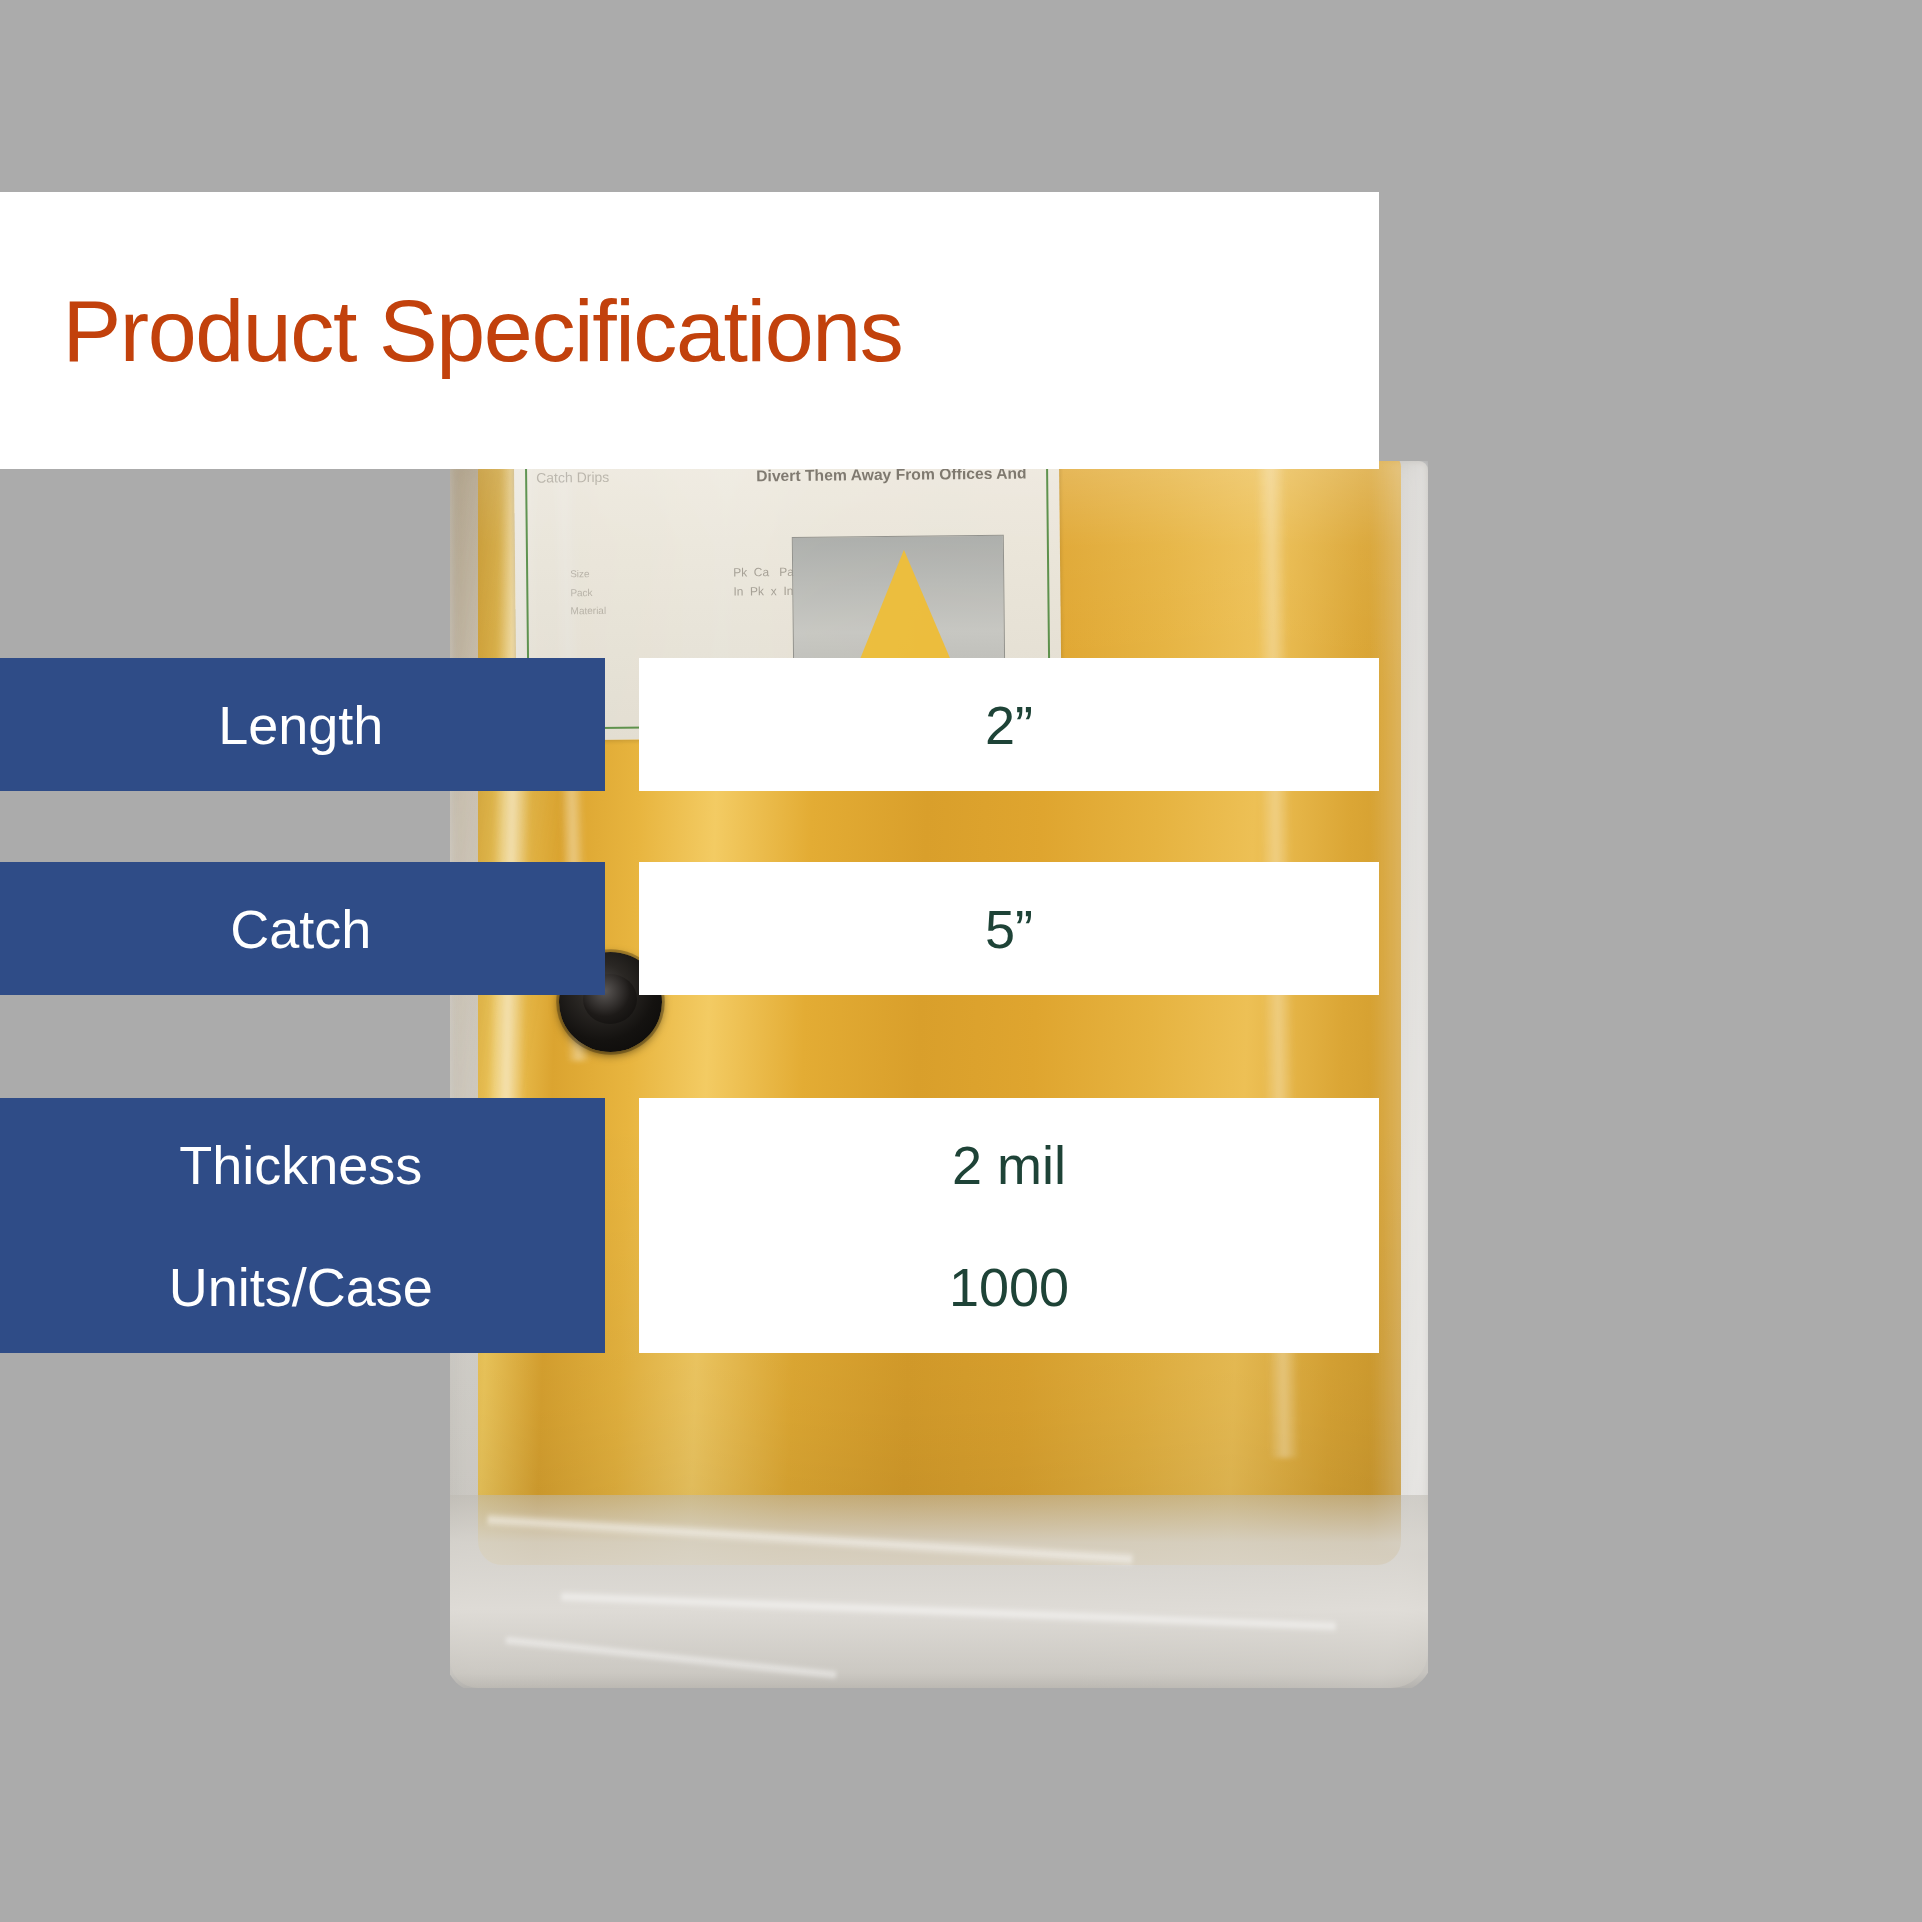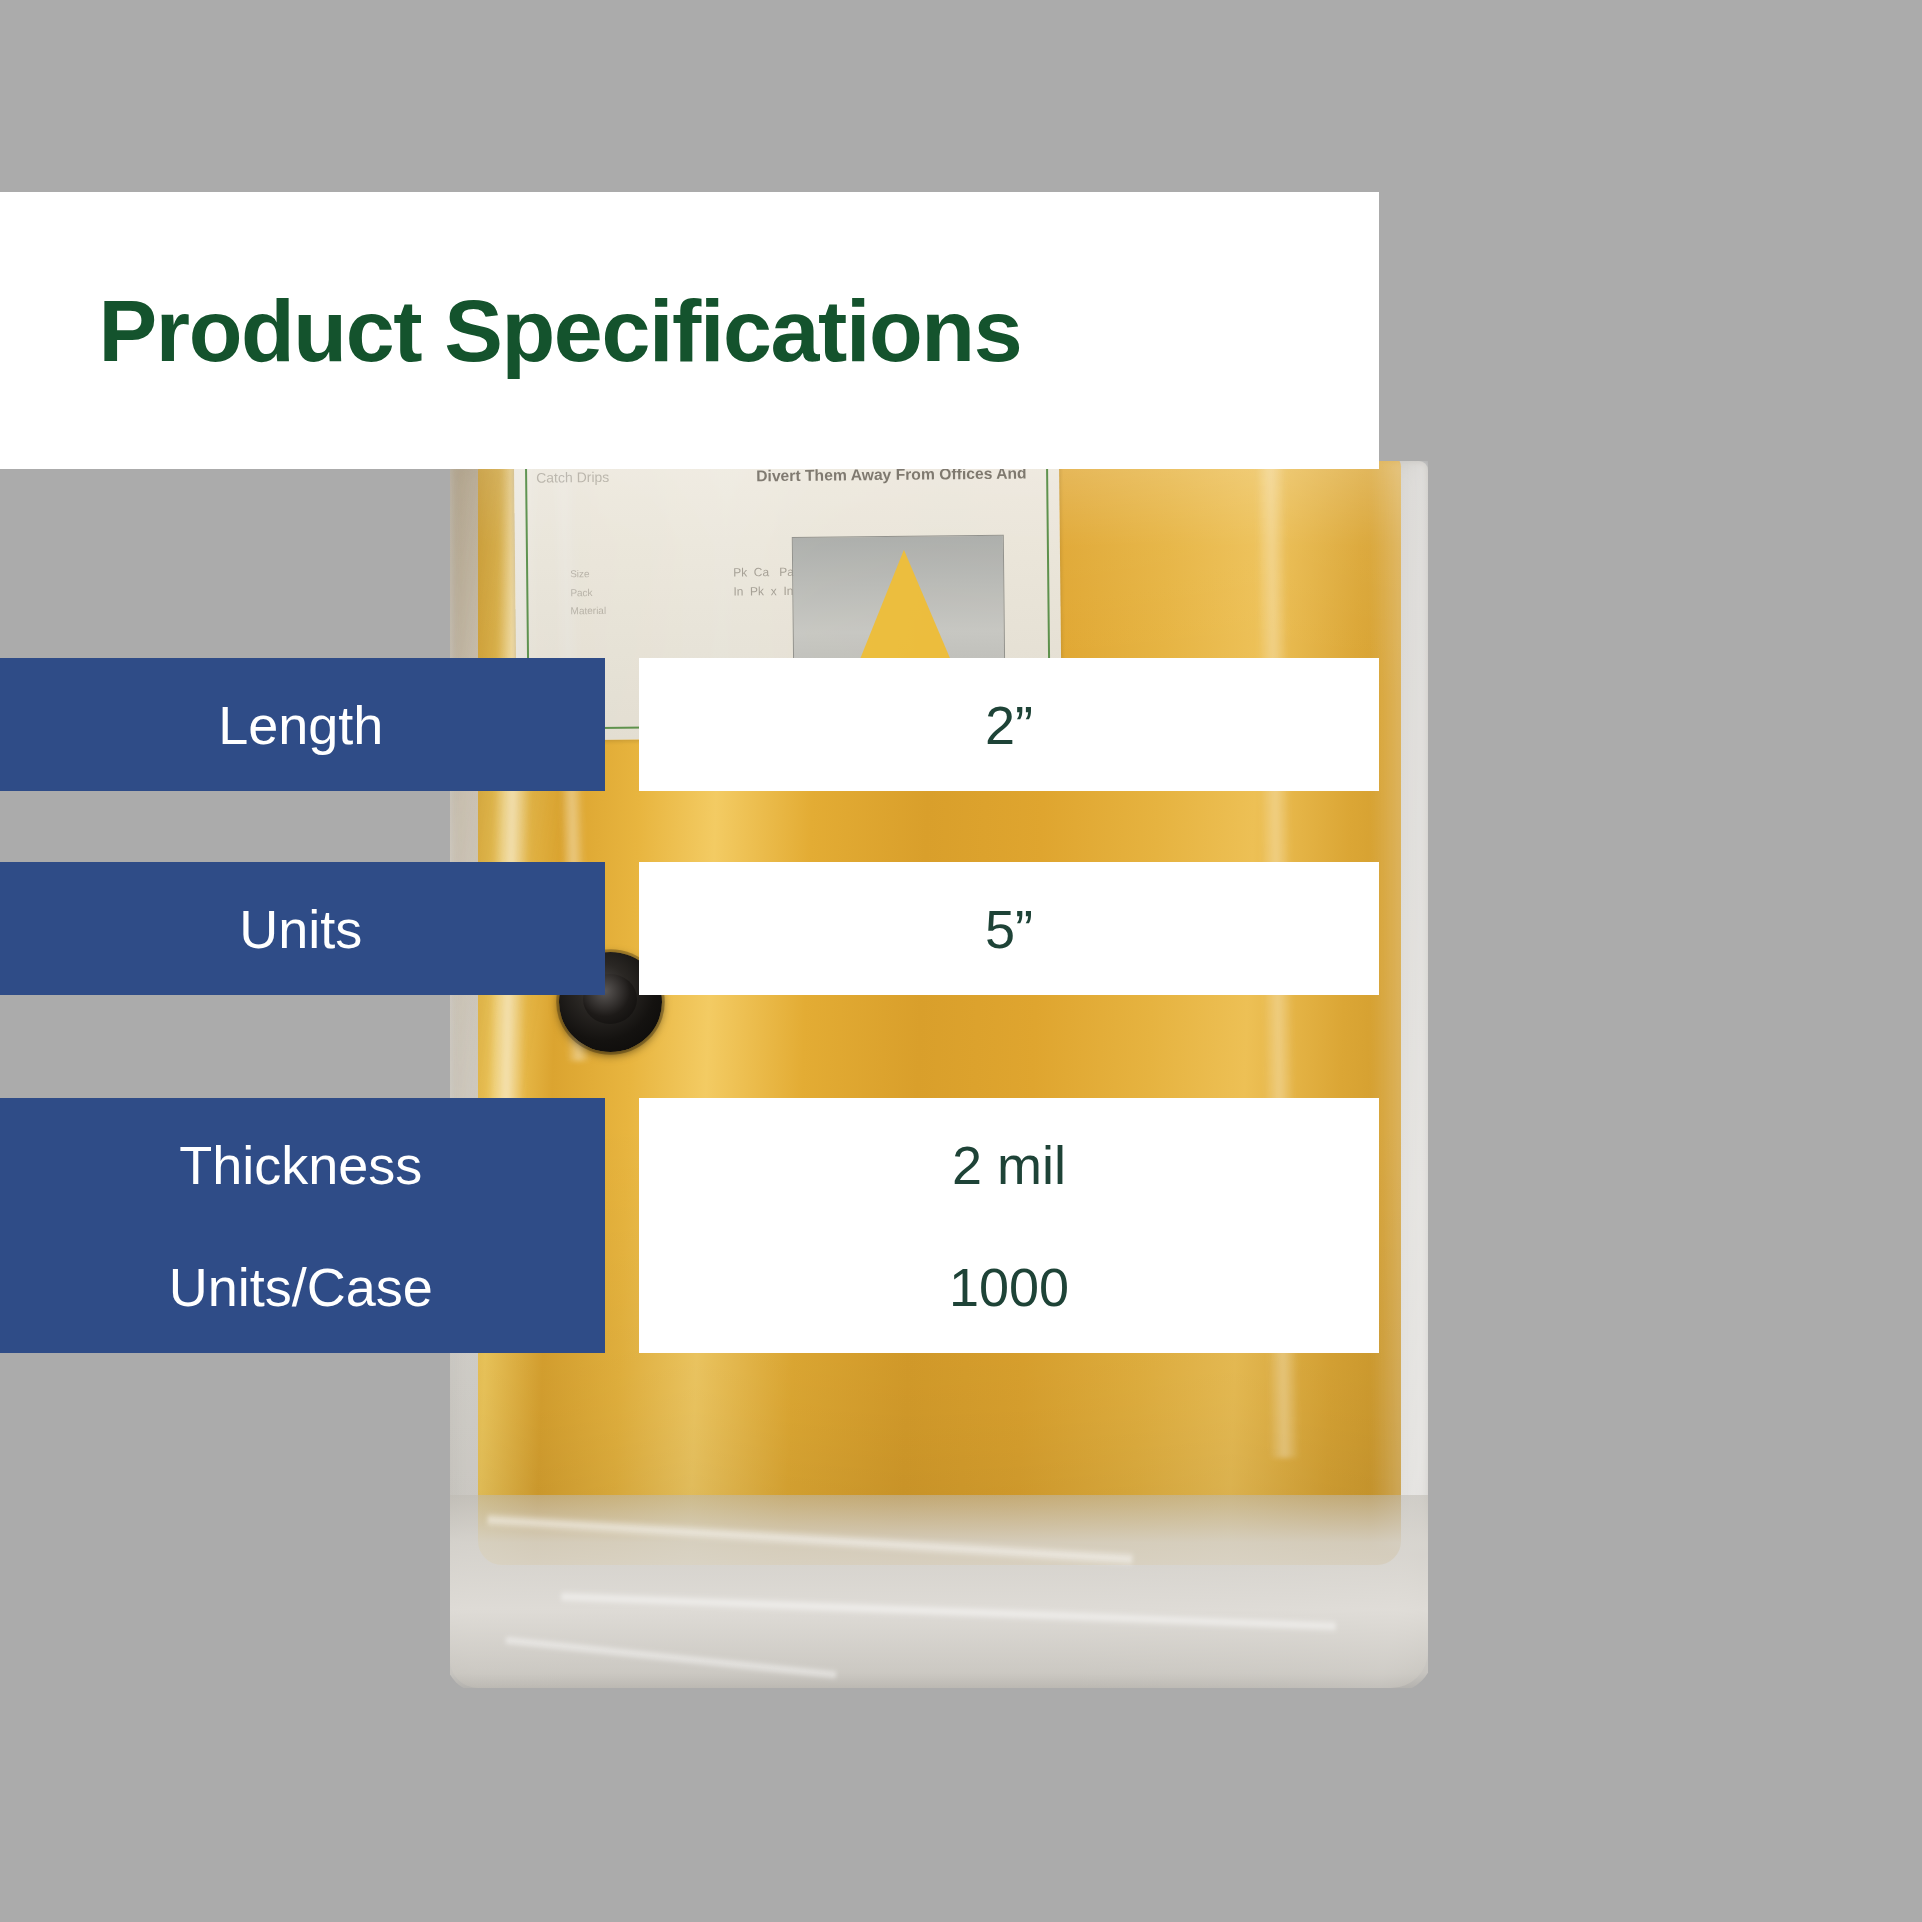--- a/index.html
+++ b/index.html
@@ -271,13 +271,13 @@
     align-items: center;
   }
   .title-text {
-    margin-left: 104px;
+    margin-left: 68px;
     font-family: "Liberation Sans", sans-serif;
-    font-weight: bold;
+    font-weight: normal;
     font-size: 88px;
     line-height: 1;
     letter-spacing: -1.4px;
-    color: #14532d;
+    color: #c2410c;
     white-space: nowrap;
   }
 

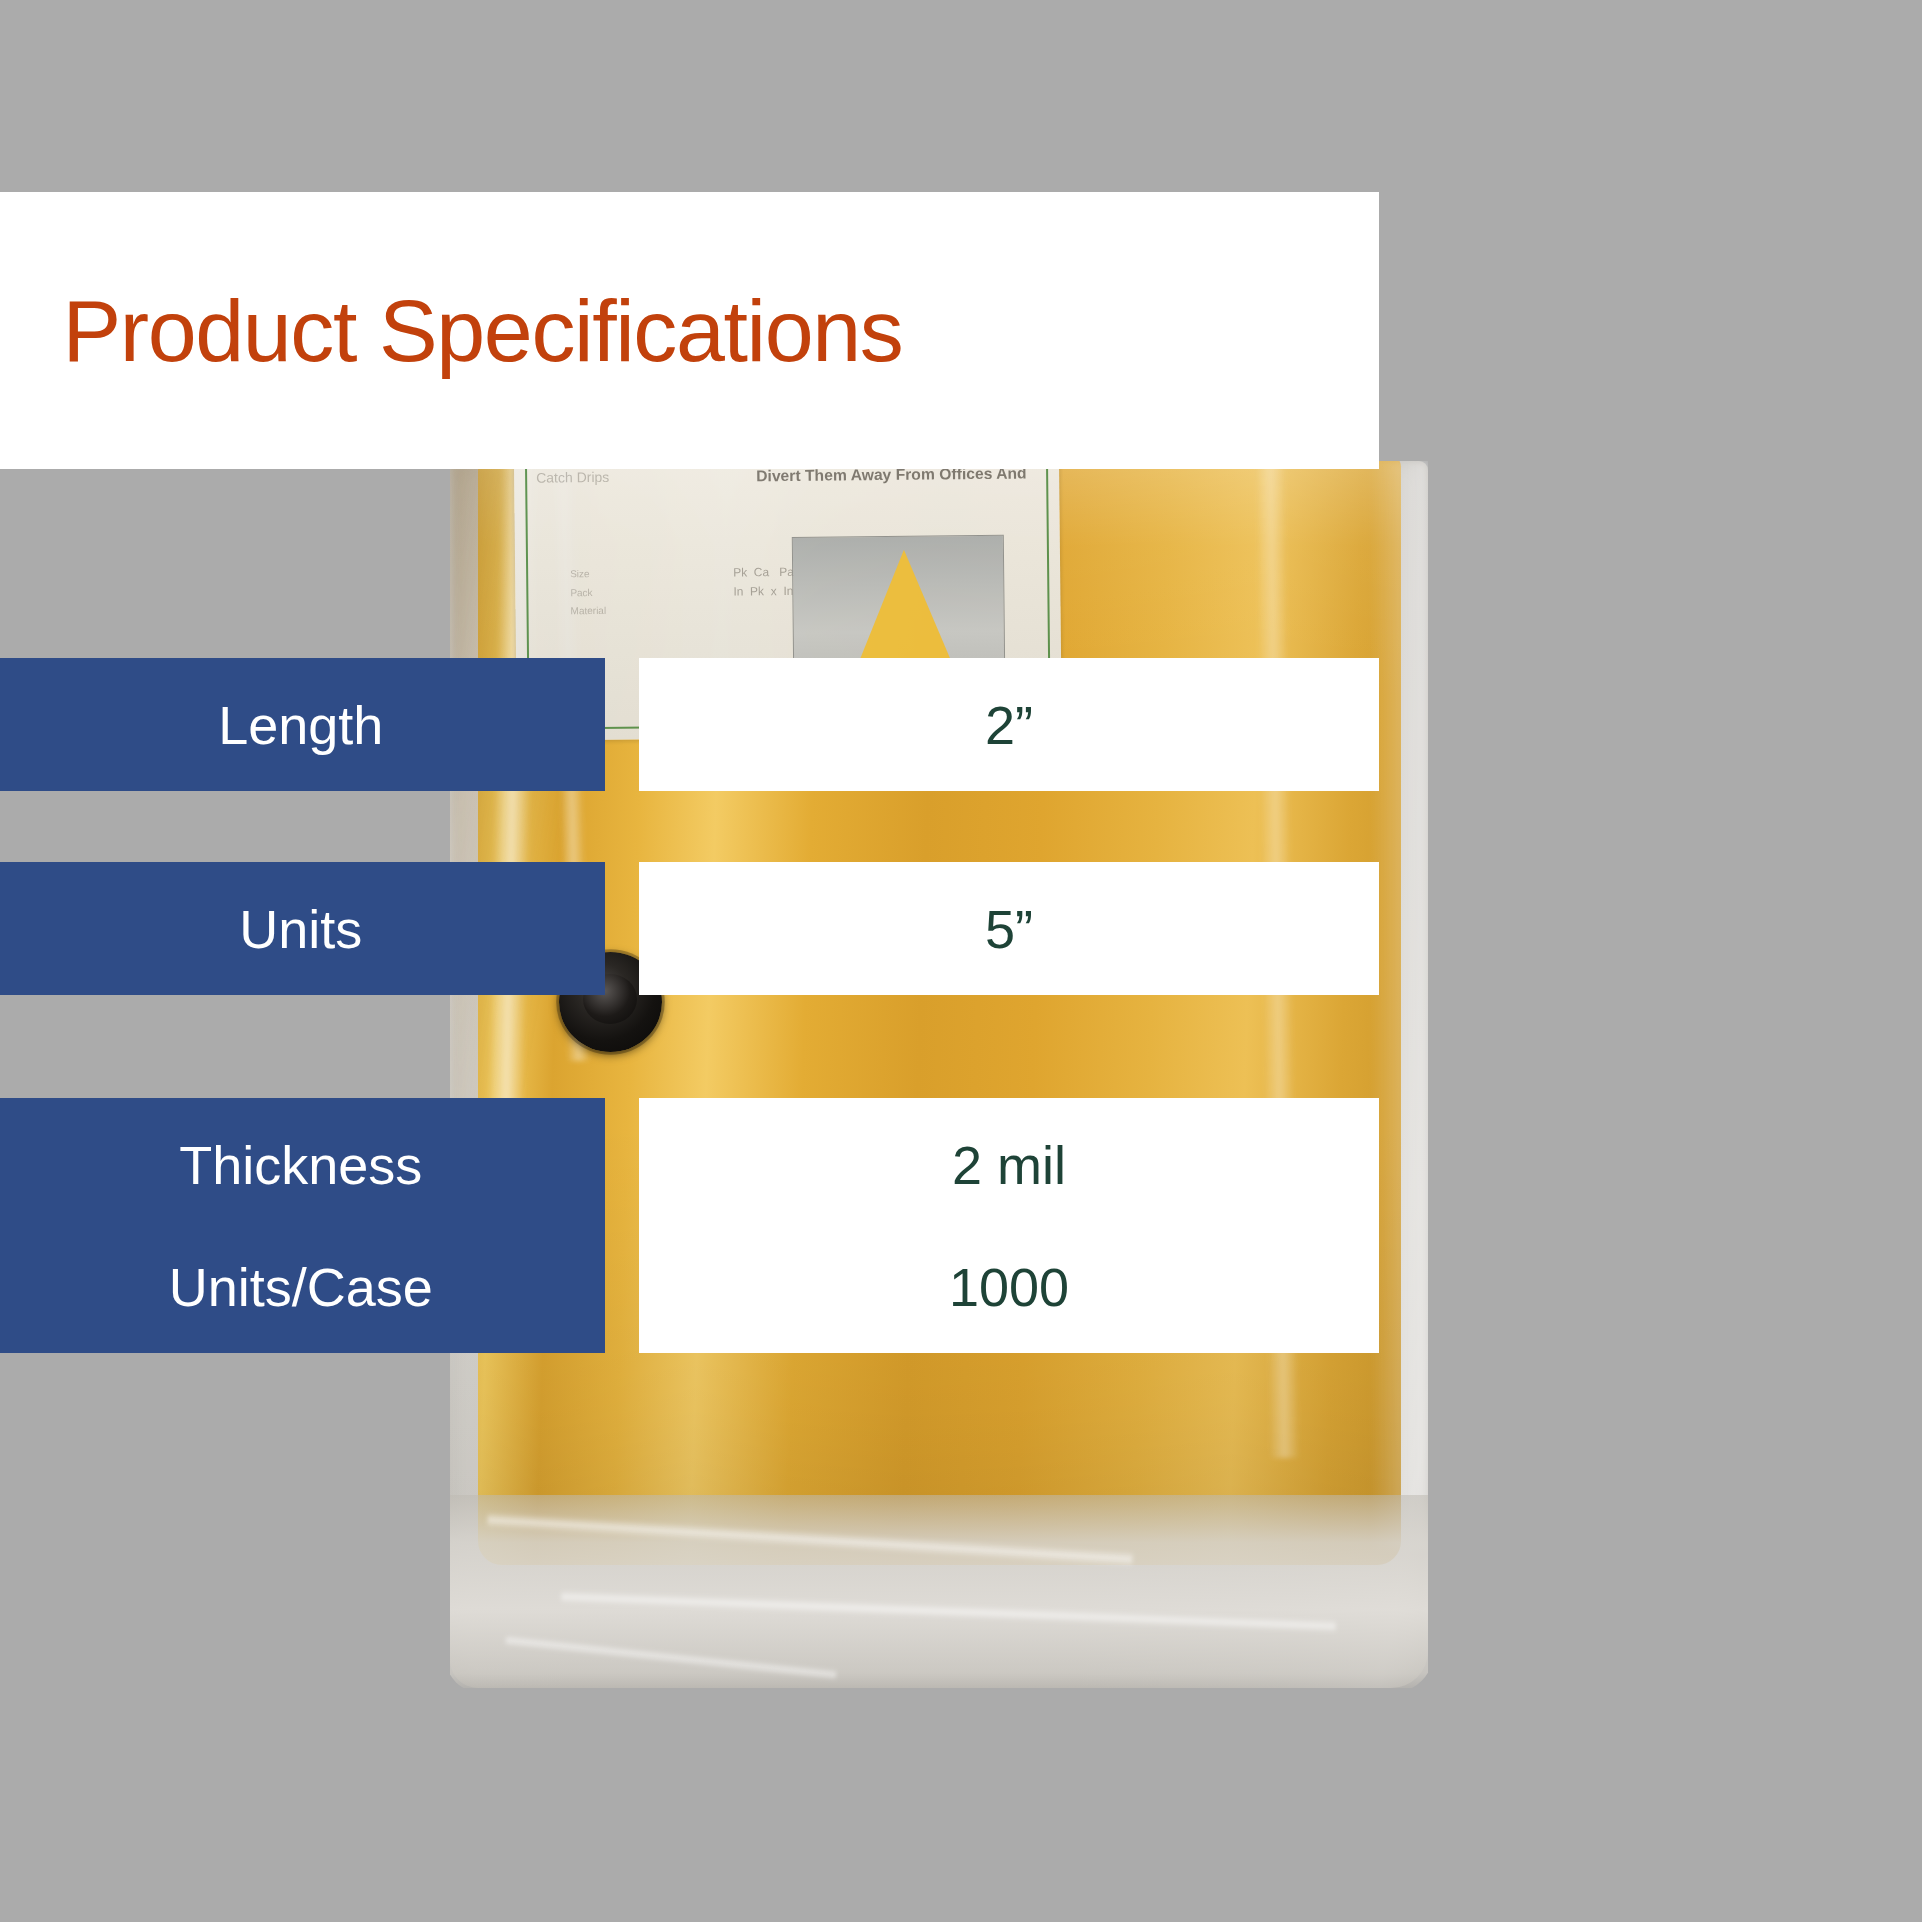--- a/index.html
+++ b/index.html
@@ -386,7 +386,7 @@
 
   <div class="spec-row row1">
     <div class="spec-label">
-      <span>Units</span>
+      <span>Catch</span>
     </div>
     <div class="spec-value">
       <span>5”</span>

